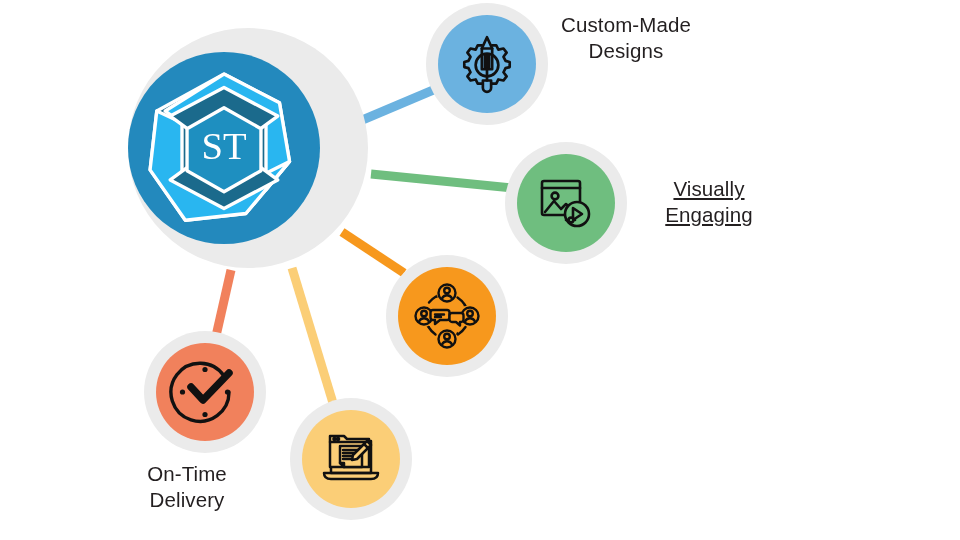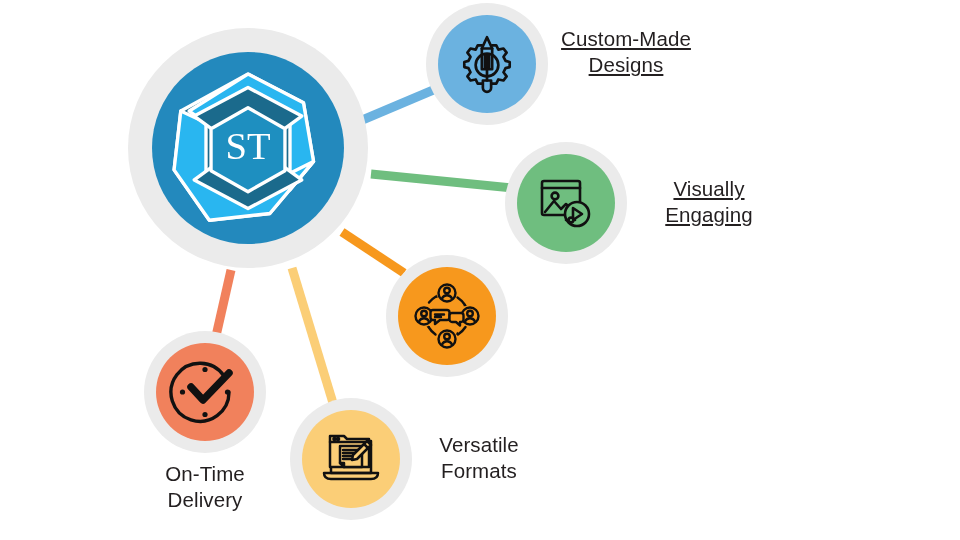--- a/index.html
+++ b/index.html
@@ -70,7 +70,7 @@
       </svg>
     </div>
   </div>
-  <div class="label" style="left:540px;top:26px;width:172px;text-decoration:underline;">Custom-Made
+  <div class="label" style="left:540px;top:12px;width:172px;">Custom-Made
 Designs</div>
 
   <div class="node" style="left:505px;top:142px;width:122px;height:122px;">

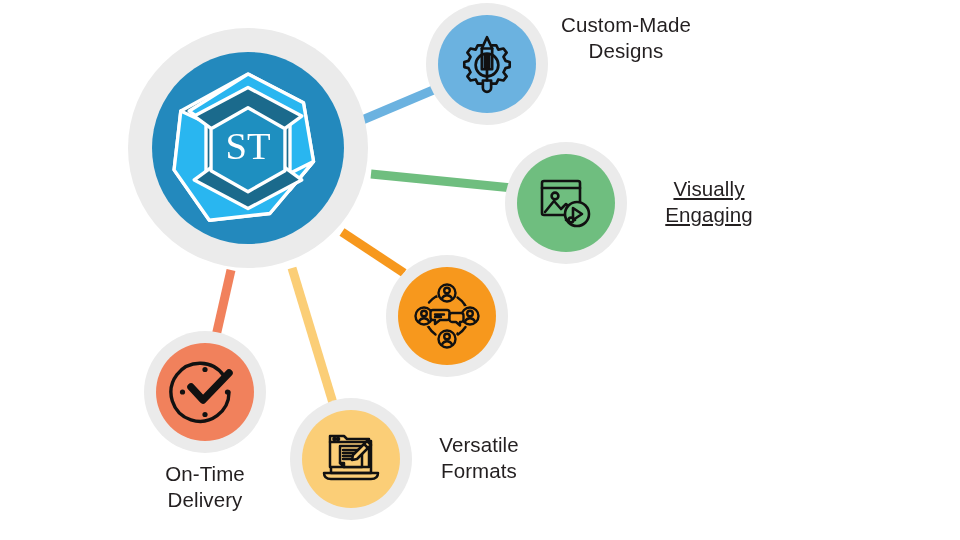--- a/index.html
+++ b/index.html
@@ -16,7 +16,7 @@
   .disc svg{display:block;}
 
   .hub{position:absolute;left:128px;top:28px;width:240px;height:240px;
-       border-radius:50%;background:#ebebeb;display:flex;align-items:center;justify-content:center;}
+       border-radius:50%;background:#ebebeb;display:flex;align-items:center;}
   .hub-disc{width:192px;height:192px;border-radius:50%;background:#2389bd;
             display:flex;align-items:center;justify-content:center;}
 

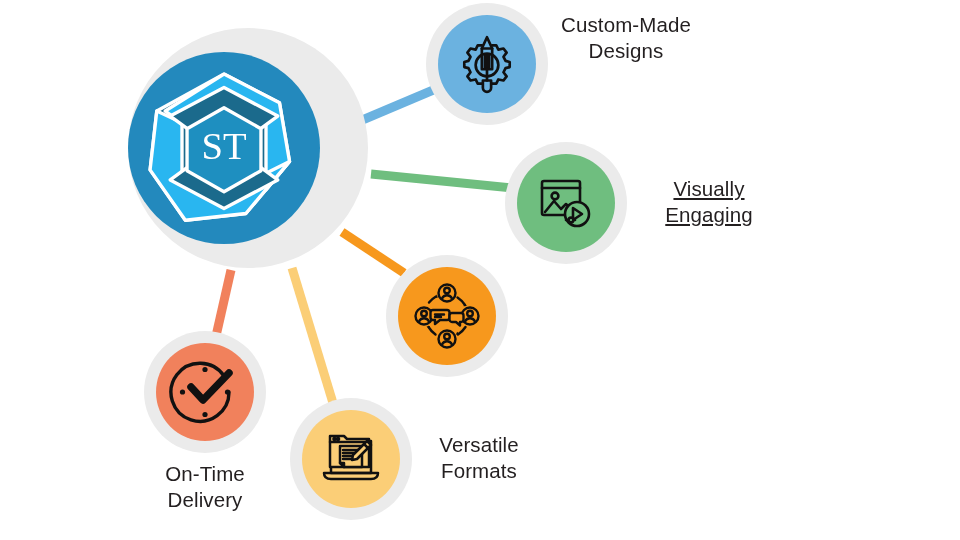--- a/index.html
+++ b/index.html
@@ -145,8 +145,6 @@
       </svg>
     </div>
   </div>
-  <div class="label" style="left:414px;top:432px;width:130px;">Versatile
-Formats</div>
 
   <div class="node" style="left:144px;top:331px;width:122px;height:122px;">
     <div class="disc" style="width:98px;height:98px;background:#f1815c;">

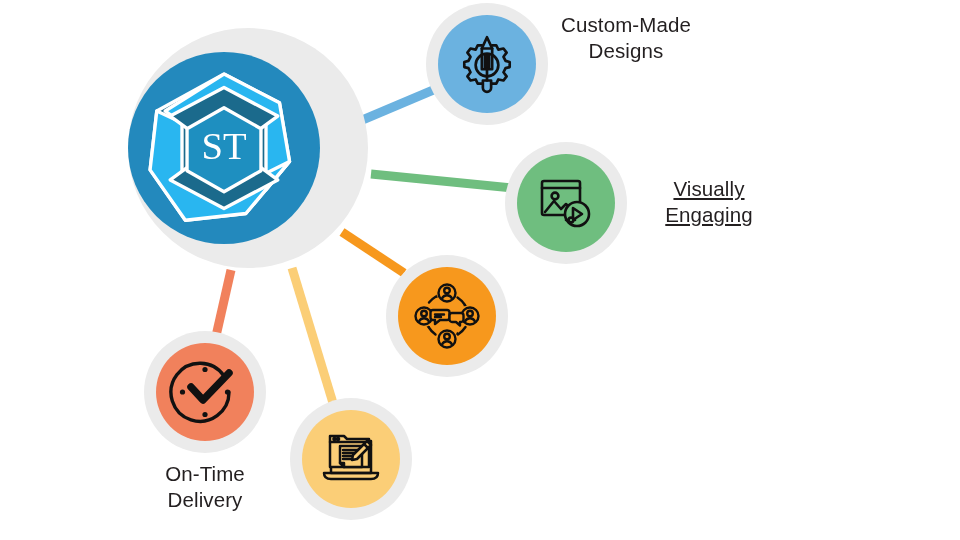--- a/index.html
+++ b/index.html
@@ -158,7 +158,7 @@
       </svg>
     </div>
   </div>
-  <div class="label" style="left:127px;top:461px;width:156px;">On-Time
+  <div class="label" style="left:109px;top:461px;width:156px;">On-Time
 Delivery</div>
 
 </div>

